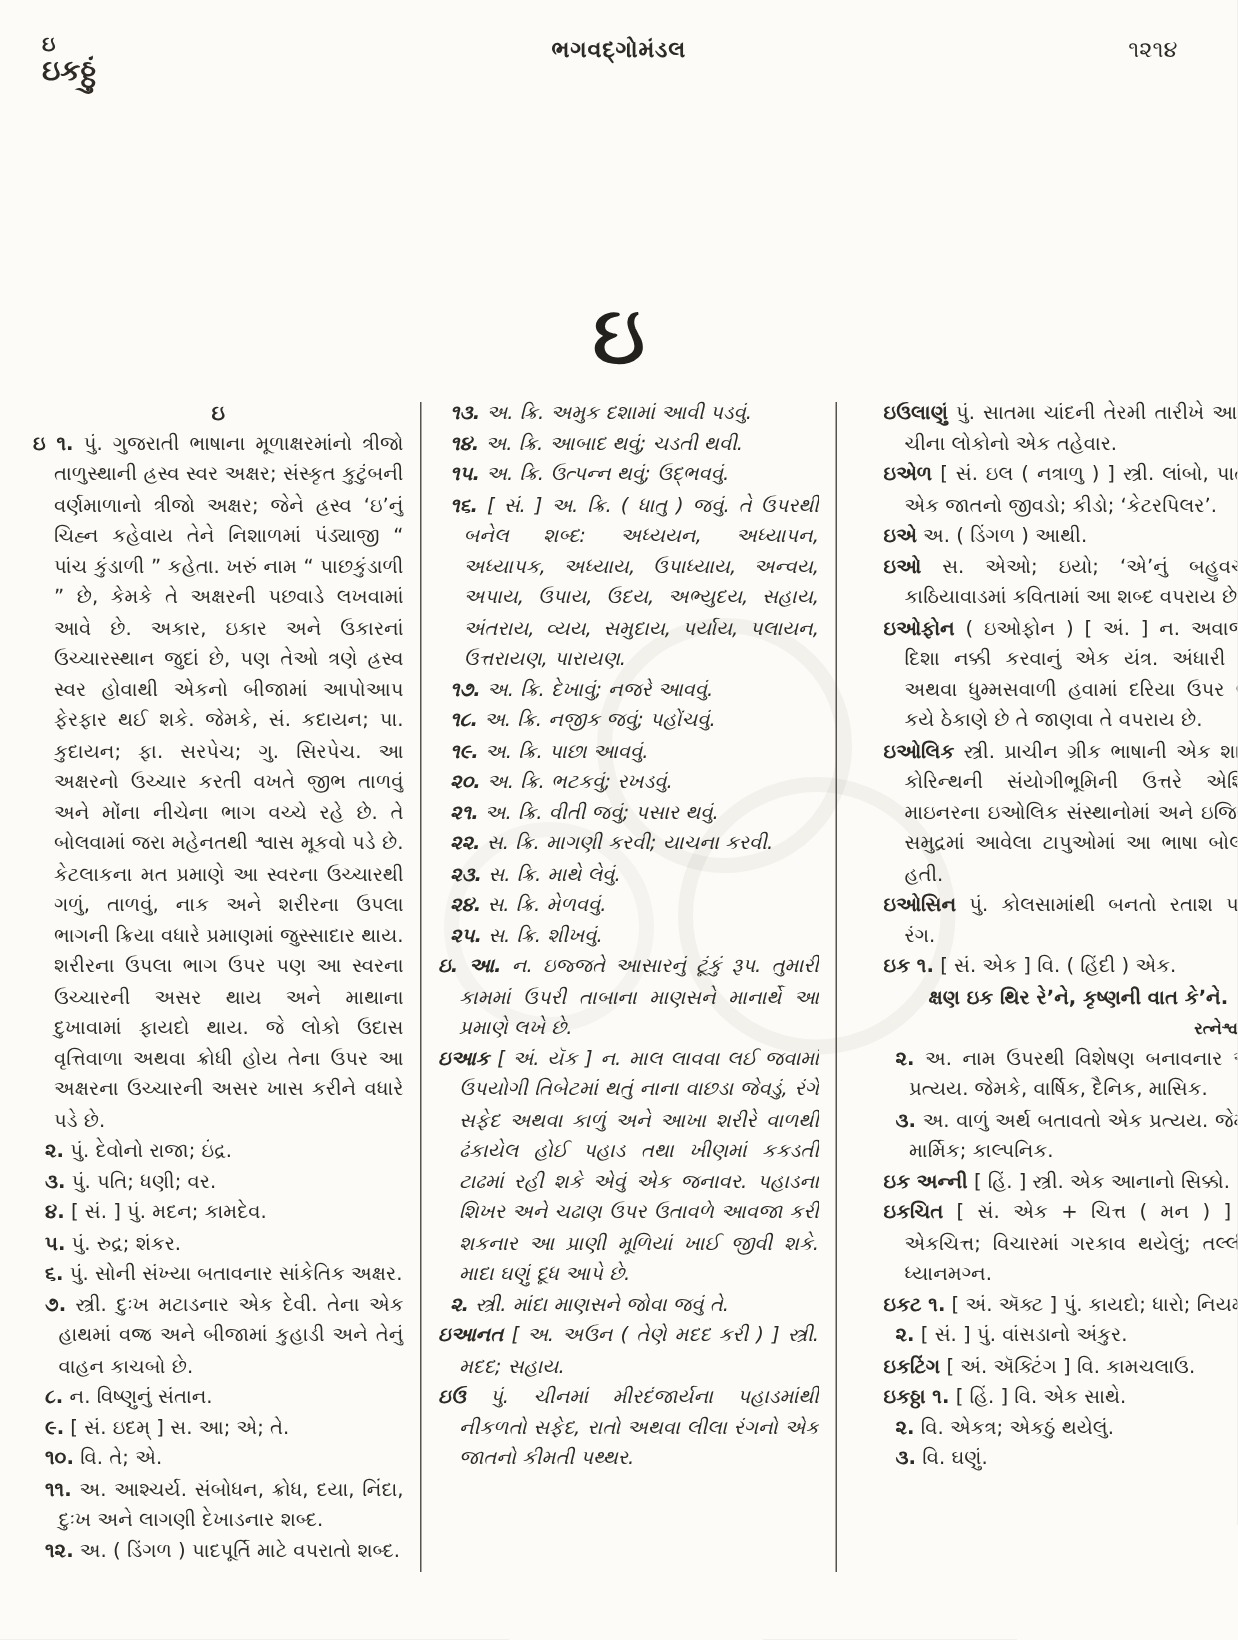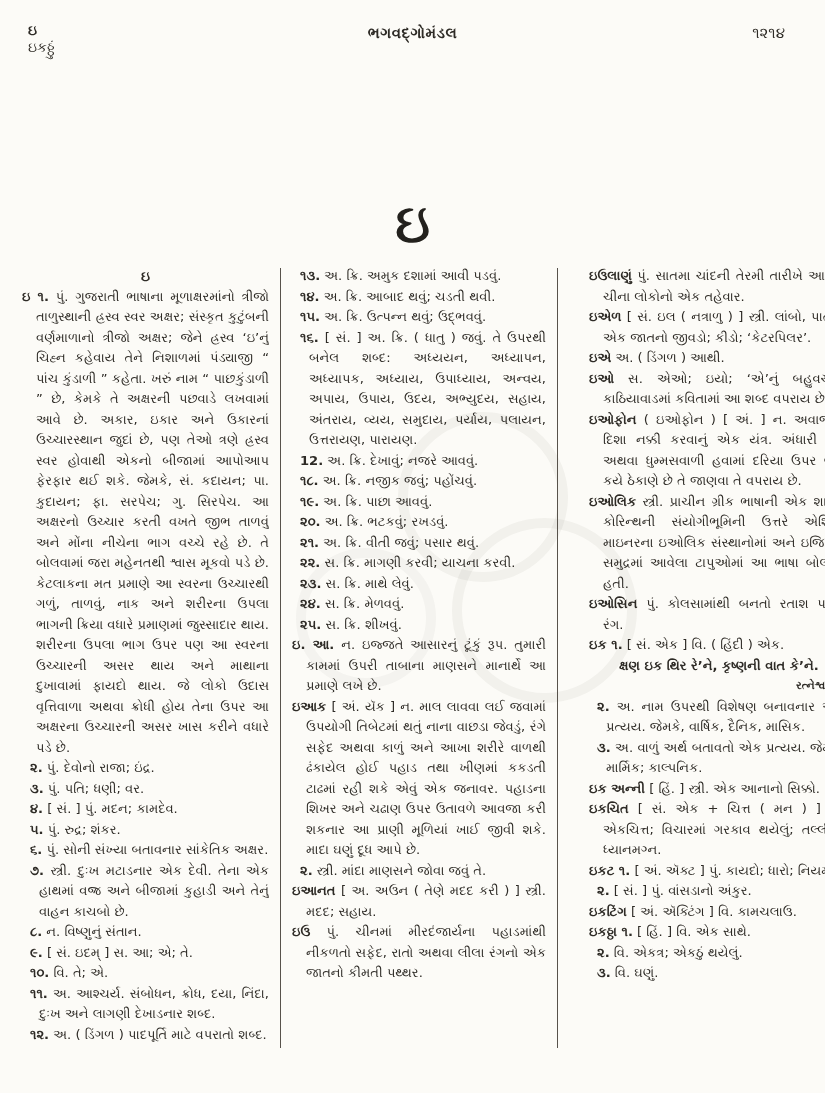--- a/index.html
+++ b/index.html
@@ -11,7 +11,7 @@
   
   .hdr-left{position:absolute;top:22px;left:28px;line-height:17px;}
   .hdr-left .cw1{font-size:14px;font-weight:700;}
-  .hdr-left .cw2{font-size:14px;font-weight:400;}
+  .hdr-left .cw2{font-size:19px;font-weight:700;}
   .hdr-center{position:absolute;top:24px;left:0;width:100%;text-align:center;
     font-size:15px;font-weight:700;letter-spacing:.5px;}
   .hdr-right{position:absolute;top:24px;right:40px;font-size:15px;font-weight:400;}

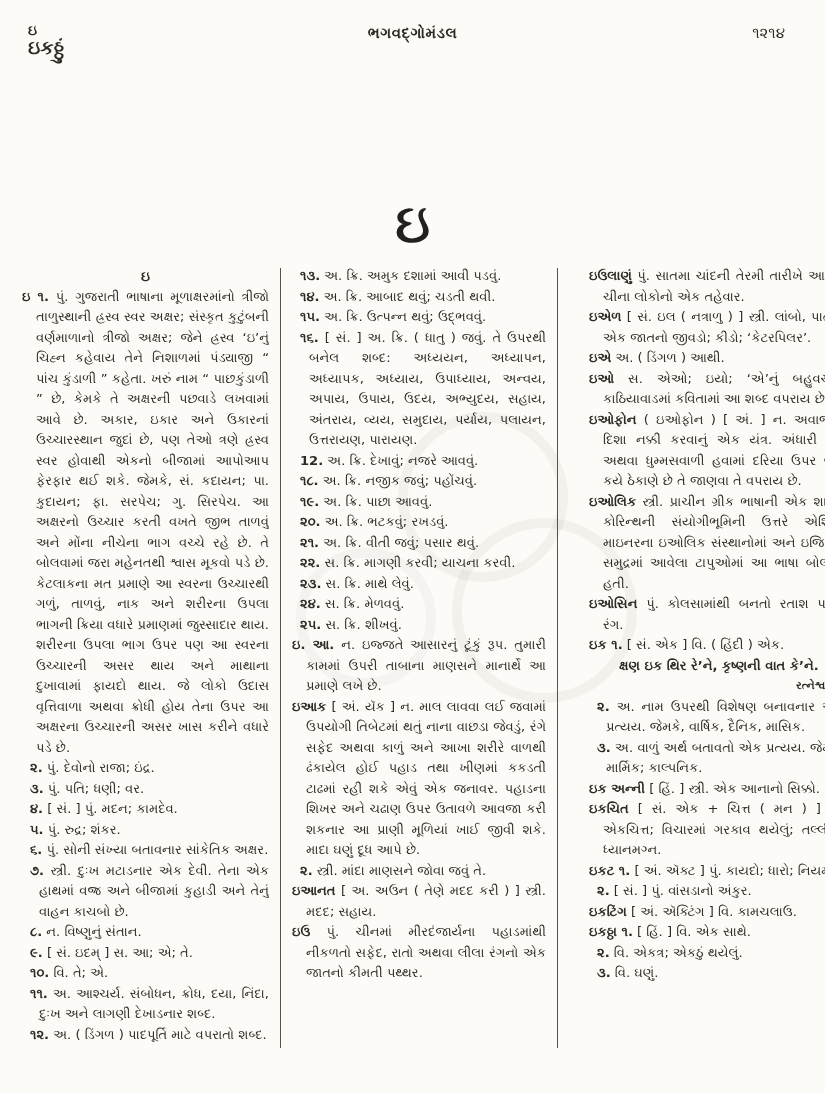--- a/index.html
+++ b/index.html
@@ -27,7 +27,7 @@
   .columns{position:absolute;top:266px;left:22px;display:flex;height:792px;}
   .col{font-size:13.1px;line-height:20.5px;text-align:justify;overflow:hidden;height:100%;}
   .col-left{width:247px;}
-  .col-mid{width:254px;}
+  .col-mid{width:254px;font-style:italic;}
   .col-right{width:256px;margin-left:20px;}
   .rule{width:1px;background:#57524b;margin:2px 11px 0 11px;height:780px;}
   p.blk{margin:0;}

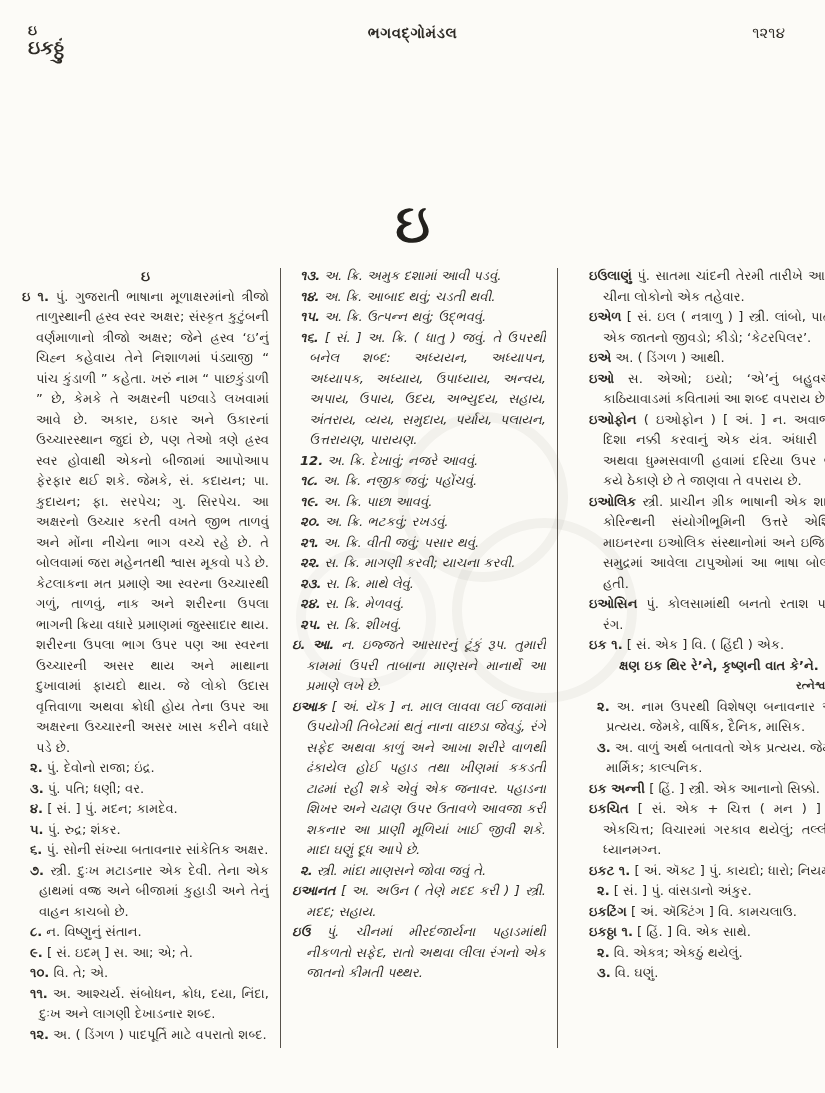--- a/index.html
+++ b/index.html
@@ -78,7 +78,7 @@
         <p class="blk sub"><b class="hw">૧૪.</b> અ. ક્રિ. આબાદ થવું; ચડતી થવી.</p>
         <p class="blk sub"><b class="hw">૧૫.</b> અ. ક્રિ. ઉત્પન્ન થવું; ઉદ્ભવવું.</p>
         <p class="blk sub"><b class="hw">૧૬.</b> [ સં. ] અ. ક્રિ. ( ધાતુ ) જવું. તે ઉપરથી બનેલ શબ્દ: અધ્યયન, અધ્યાપન, અધ્યાપક, અધ્યાય, ઉપાધ્યાય, અન્વય, અપાય, ઉપાય, ઉદય, અભ્યુદય, સહાય, અંતરાય, વ્યય, સમુદાય, પર્યાય, પલાયન, ઉત્તરાયણ, પારાયણ.</p>
-        <p class="blk sub"><b class="hw">12.</b> અ. ક્રિ. દેખાવું; નજરે આવવું.</p>
+        <p class="blk sub"><b class="hw">૧૭.</b> અ. ક્રિ. દેખાવું; નજરે આવવું.</p>
         <p class="blk sub"><b class="hw">૧૮.</b> અ. ક્રિ. નજીક જવું; પહોંચવું.</p>
         <p class="blk sub"><b class="hw">૧૯.</b> અ. ક્રિ. પાછા આવવું.</p>
         <p class="blk sub"><b class="hw">૨૦.</b> અ. ક્રિ. ભટકવું; રખડવું.</p>

